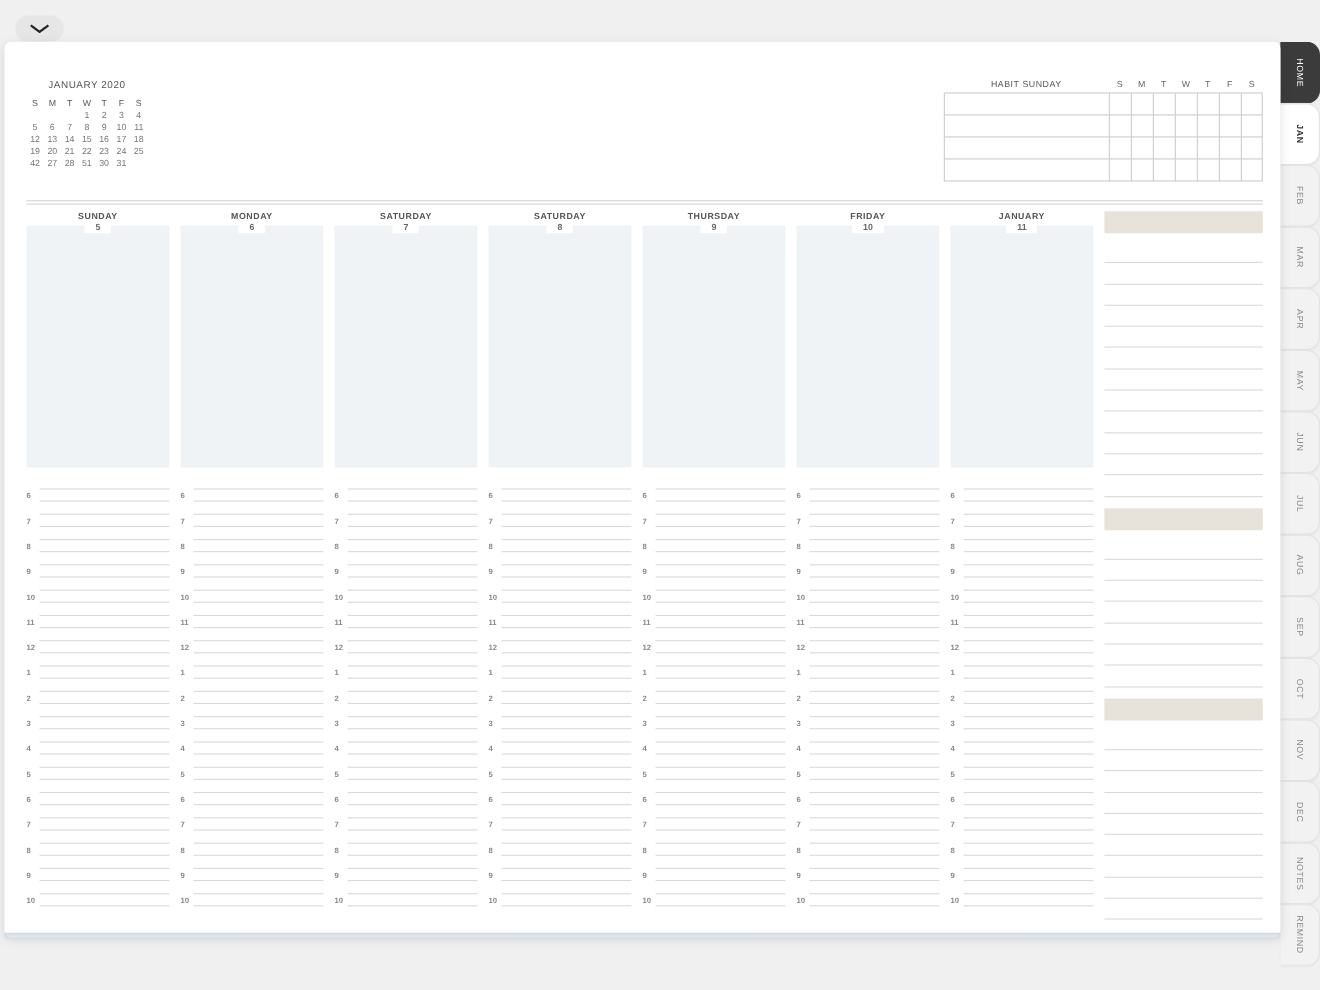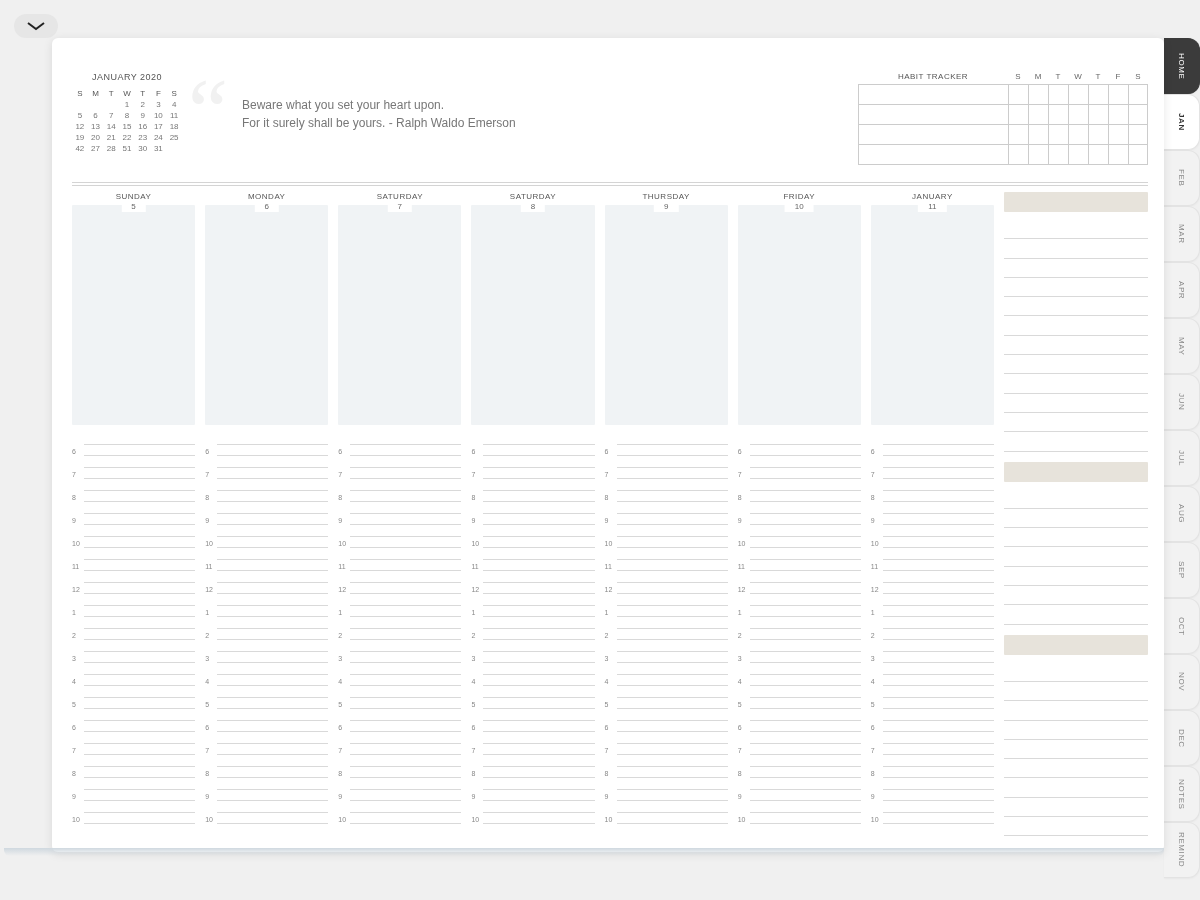--- a/index.html
+++ b/index.html
@@ -54,7 +54,6 @@
     box-shadow: 0 2px 10px rgba(0,0,0,0.10);
     padding: 34px 16px 18px 20px;
     overflow: hidden;
-    margin-left: 48px;
   }
 
   

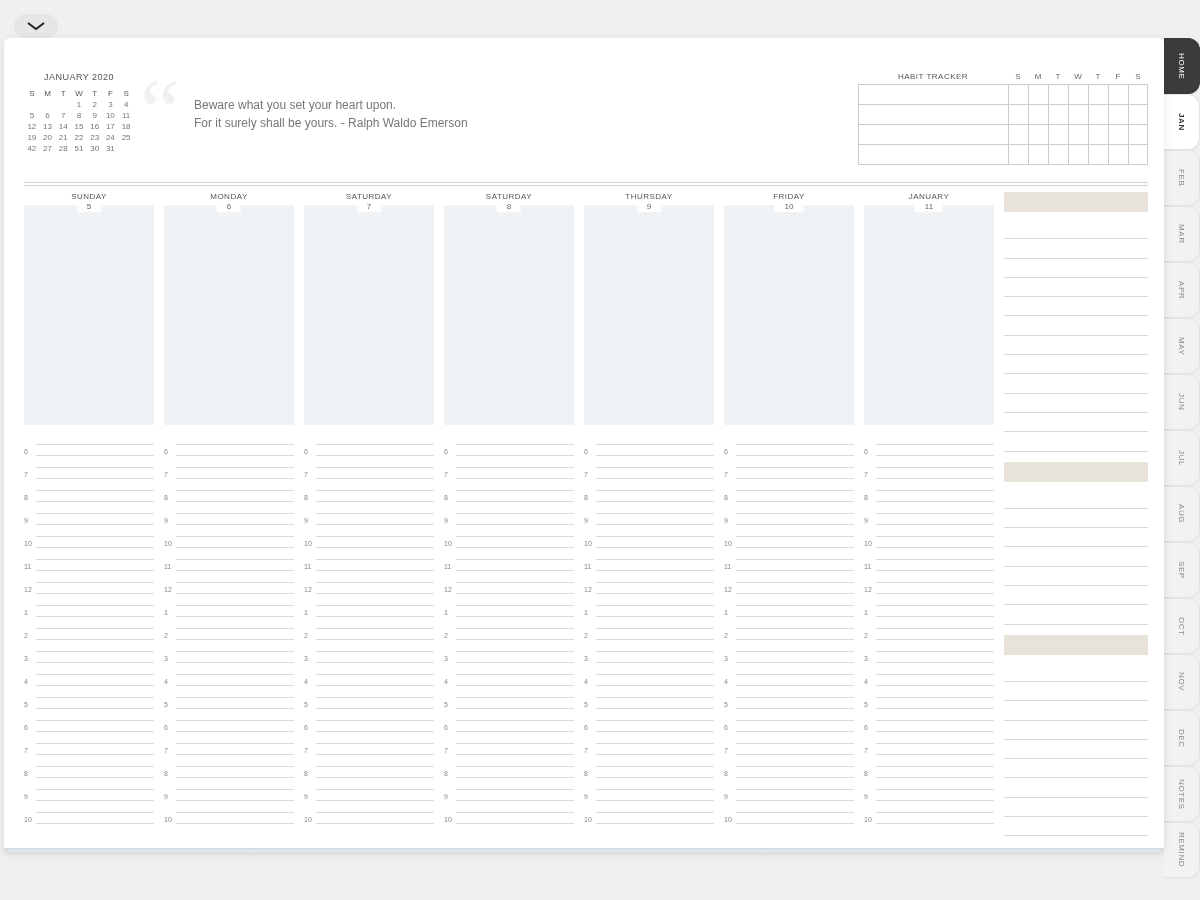--- a/index.html
+++ b/index.html
@@ -214,7 +214,7 @@
 
     <div class="habit">
       <div class="habit-head">
-        <div class="habit-title">HABIT TRACKER</div>
+        <div class="habit-title">HABIT SUNDAY</div>
         <div class="habit-days" id="habit-dow">
             <span>S</span>
             <span>M</span>

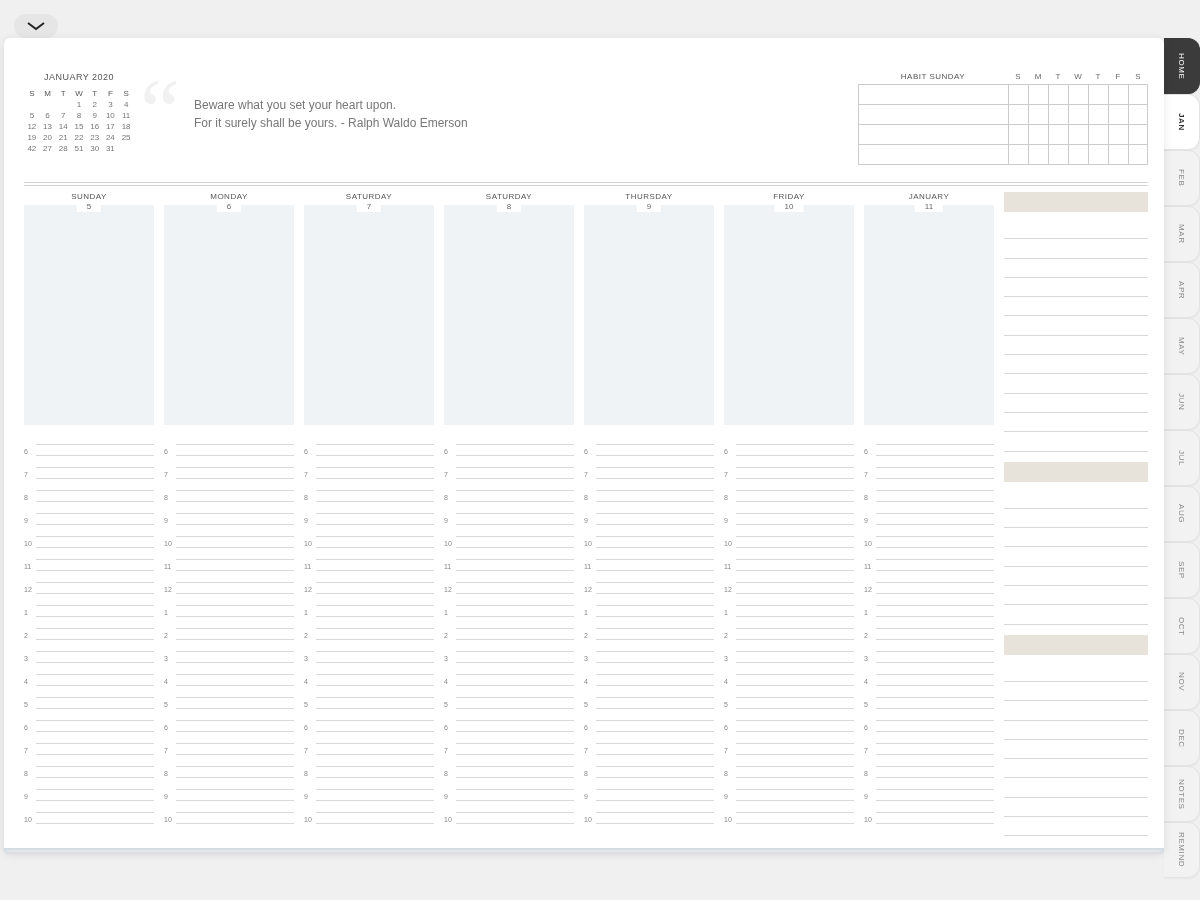--- a/index.html
+++ b/index.html
@@ -206,11 +206,6 @@
       </table>
     </div>
 
-    <div class="quote">
-      <span class="qmark">“</span>
-      <div>Beware what you set your heart upon.</div>
-      <div>For it surely shall be yours. - Ralph Waldo Emerson</div>
-    </div>
 
     <div class="habit">
       <div class="habit-head">

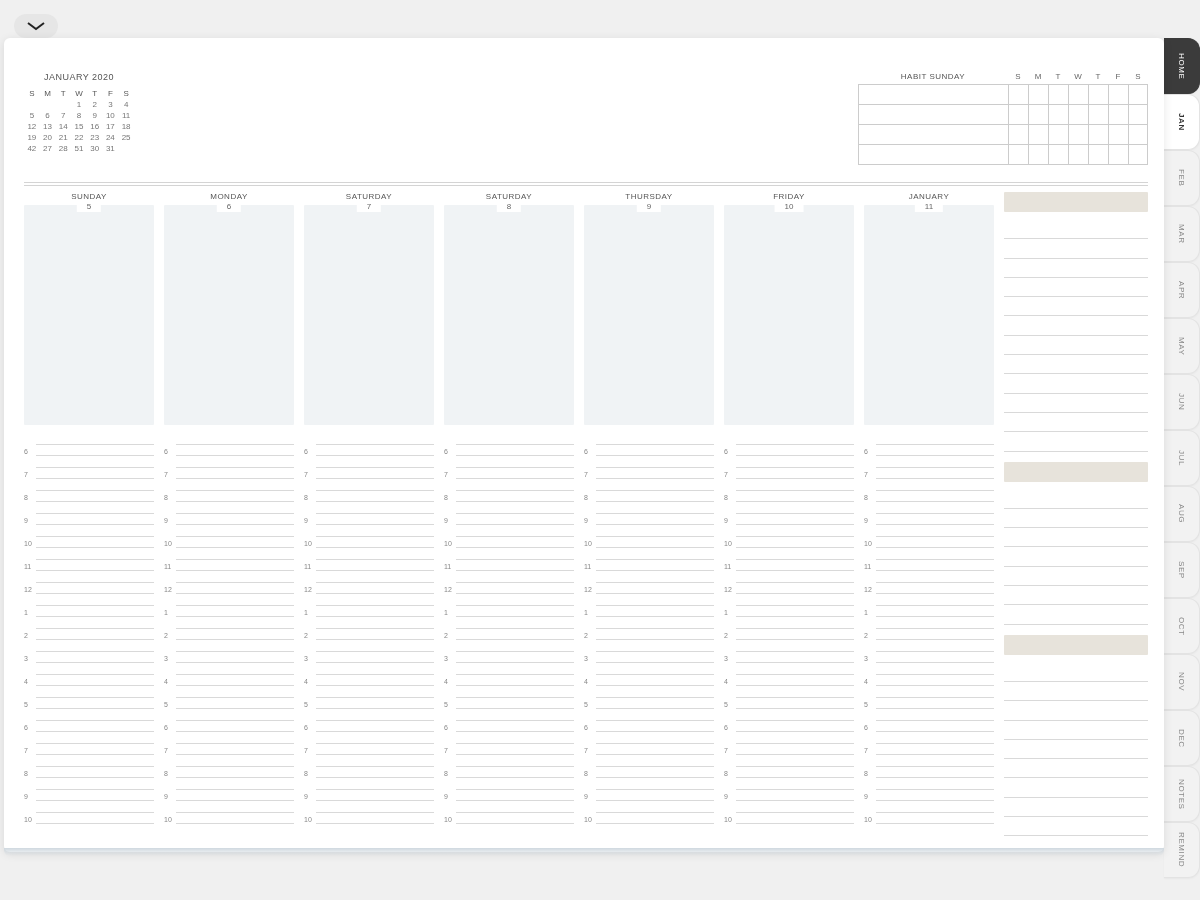--- a/index.html
+++ b/index.html
@@ -89,7 +89,7 @@
   .divider-band { height:4px; border-top:1px solid #d4d4d4; border-bottom:1px solid #d4d4d4; margin-bottom:6px;}
 
   
-  .week { display:flex; gap:10px; height: calc(100% - 130px);}
+  .week { display:flex; gap:10px; height: calc(100% - 130px); font-weight: bold;}
   .daycol { flex:1; display:flex; flex-direction:column; }
   .dayname { font-size:8px; letter-spacing:0.5px; text-align:center; color:#555; margin-bottom:4px;}
   .daybox { background:#f0f3f5; position:relative; height:225px; border-radius:1px;}

